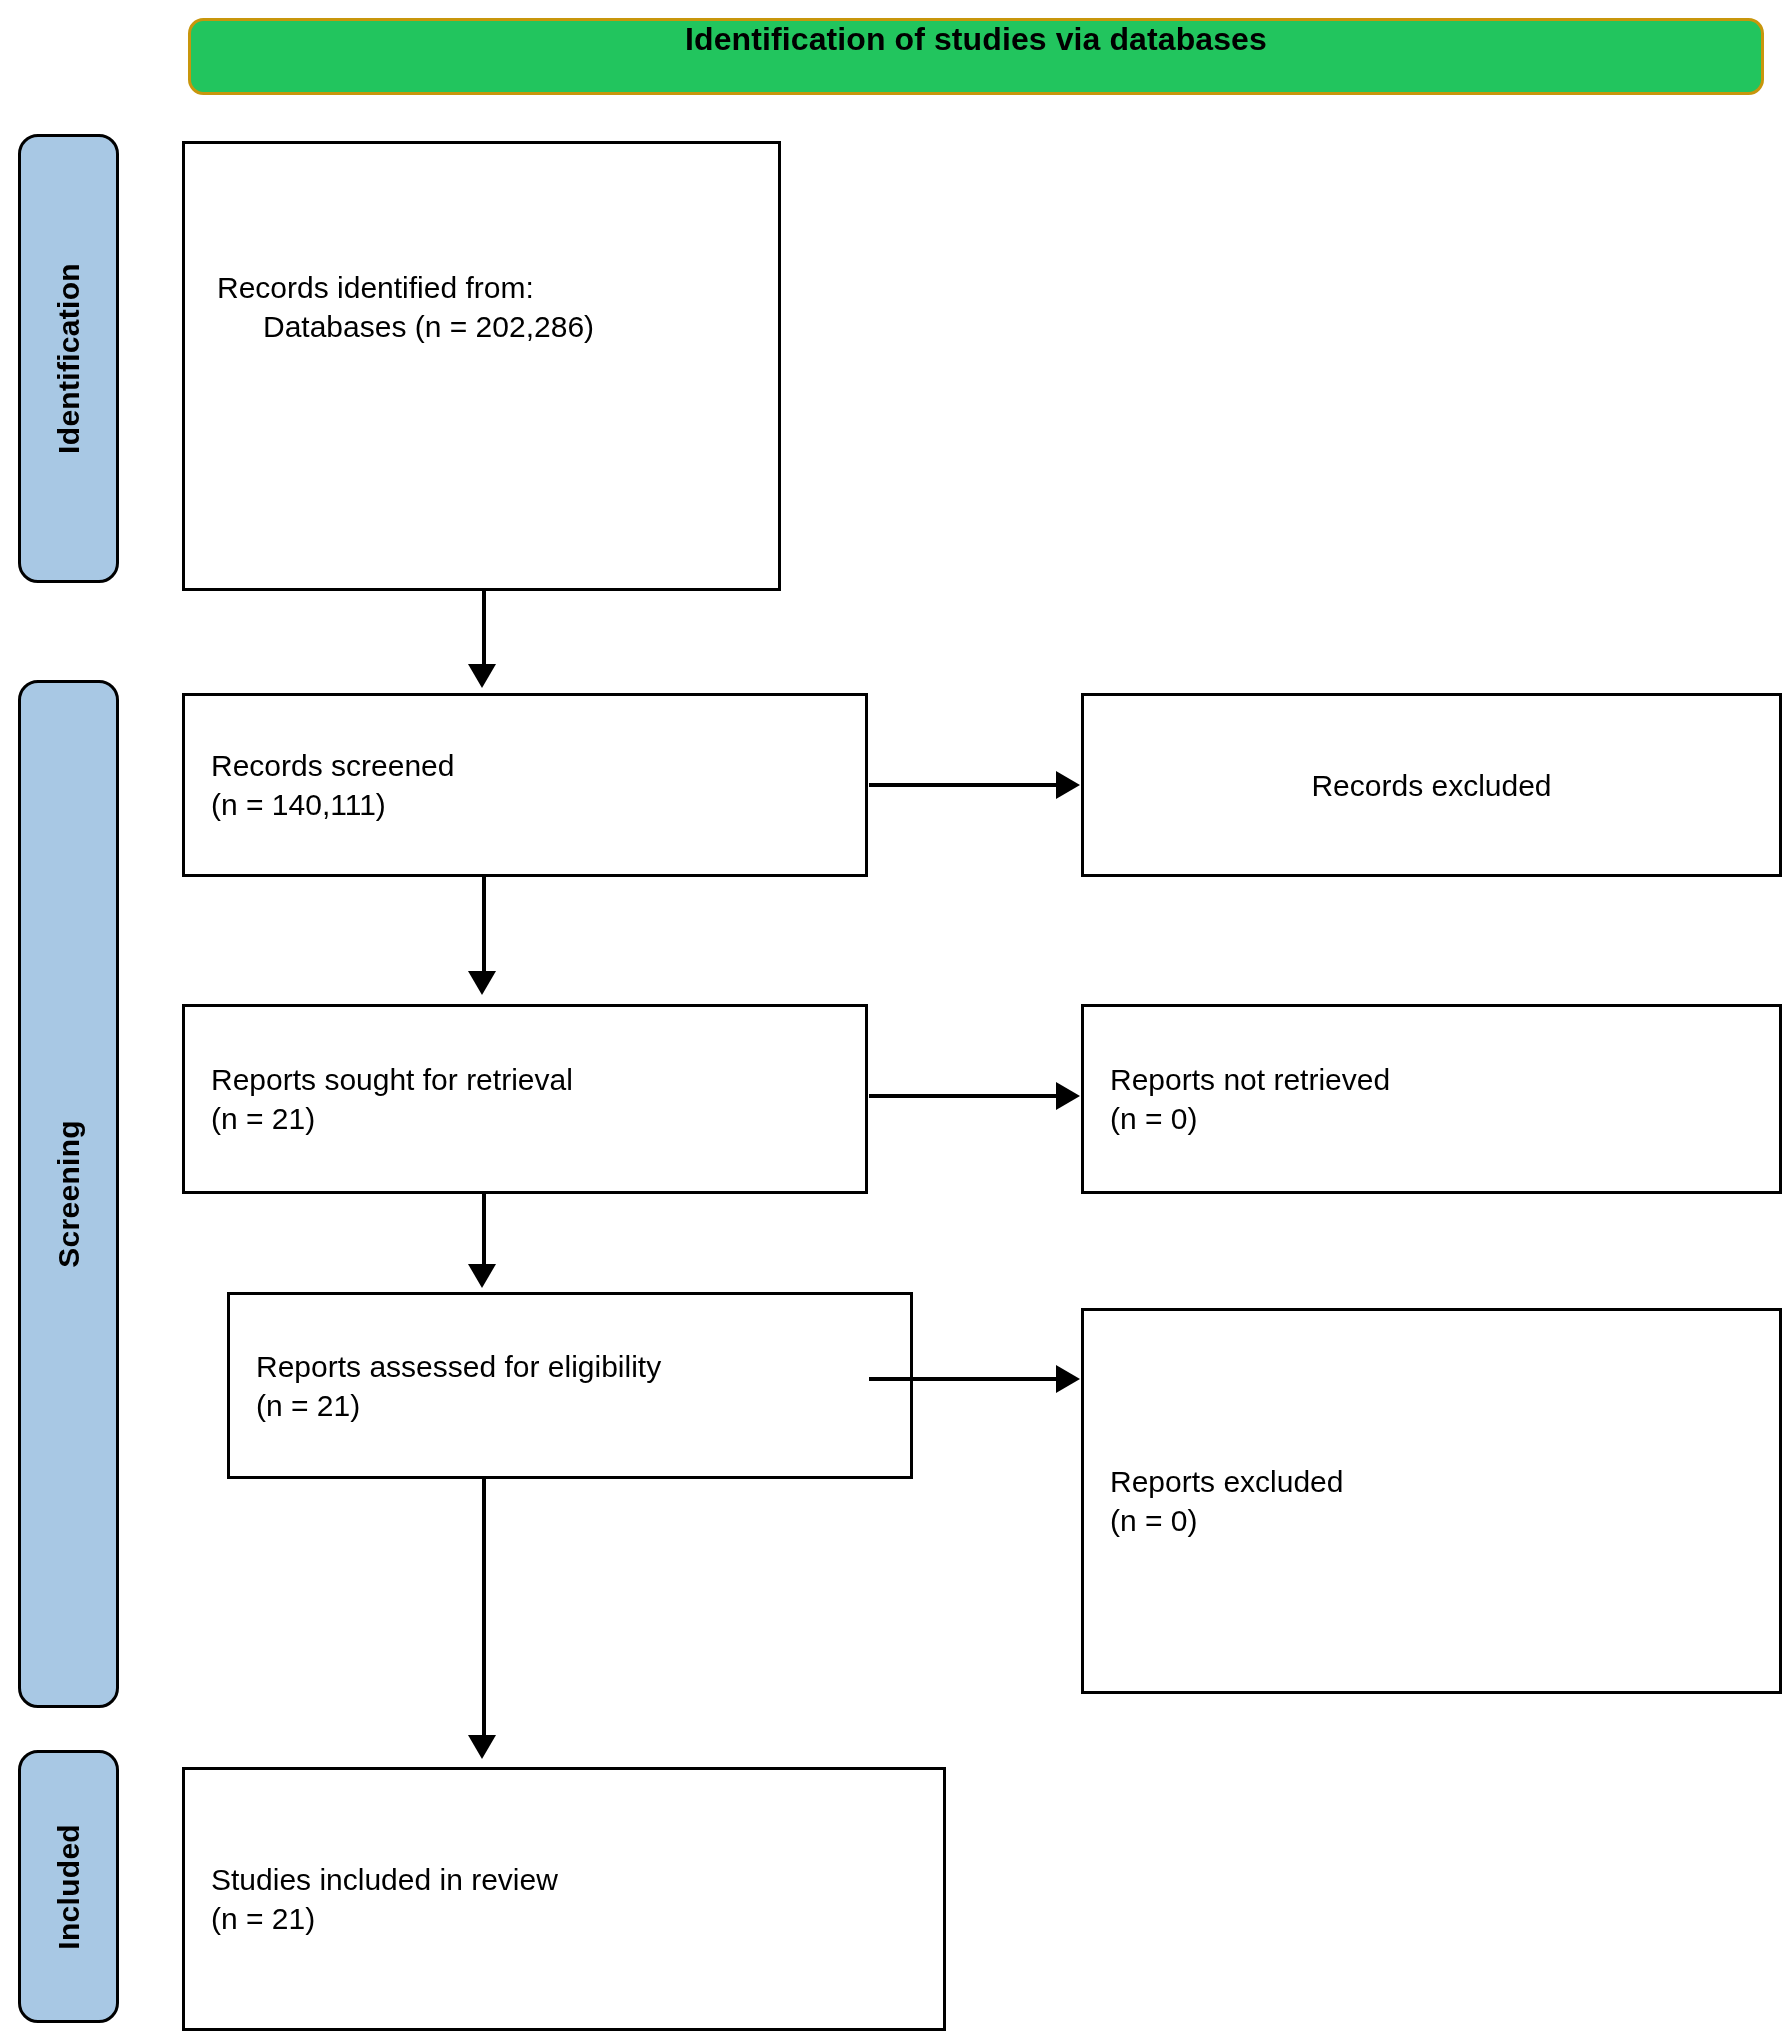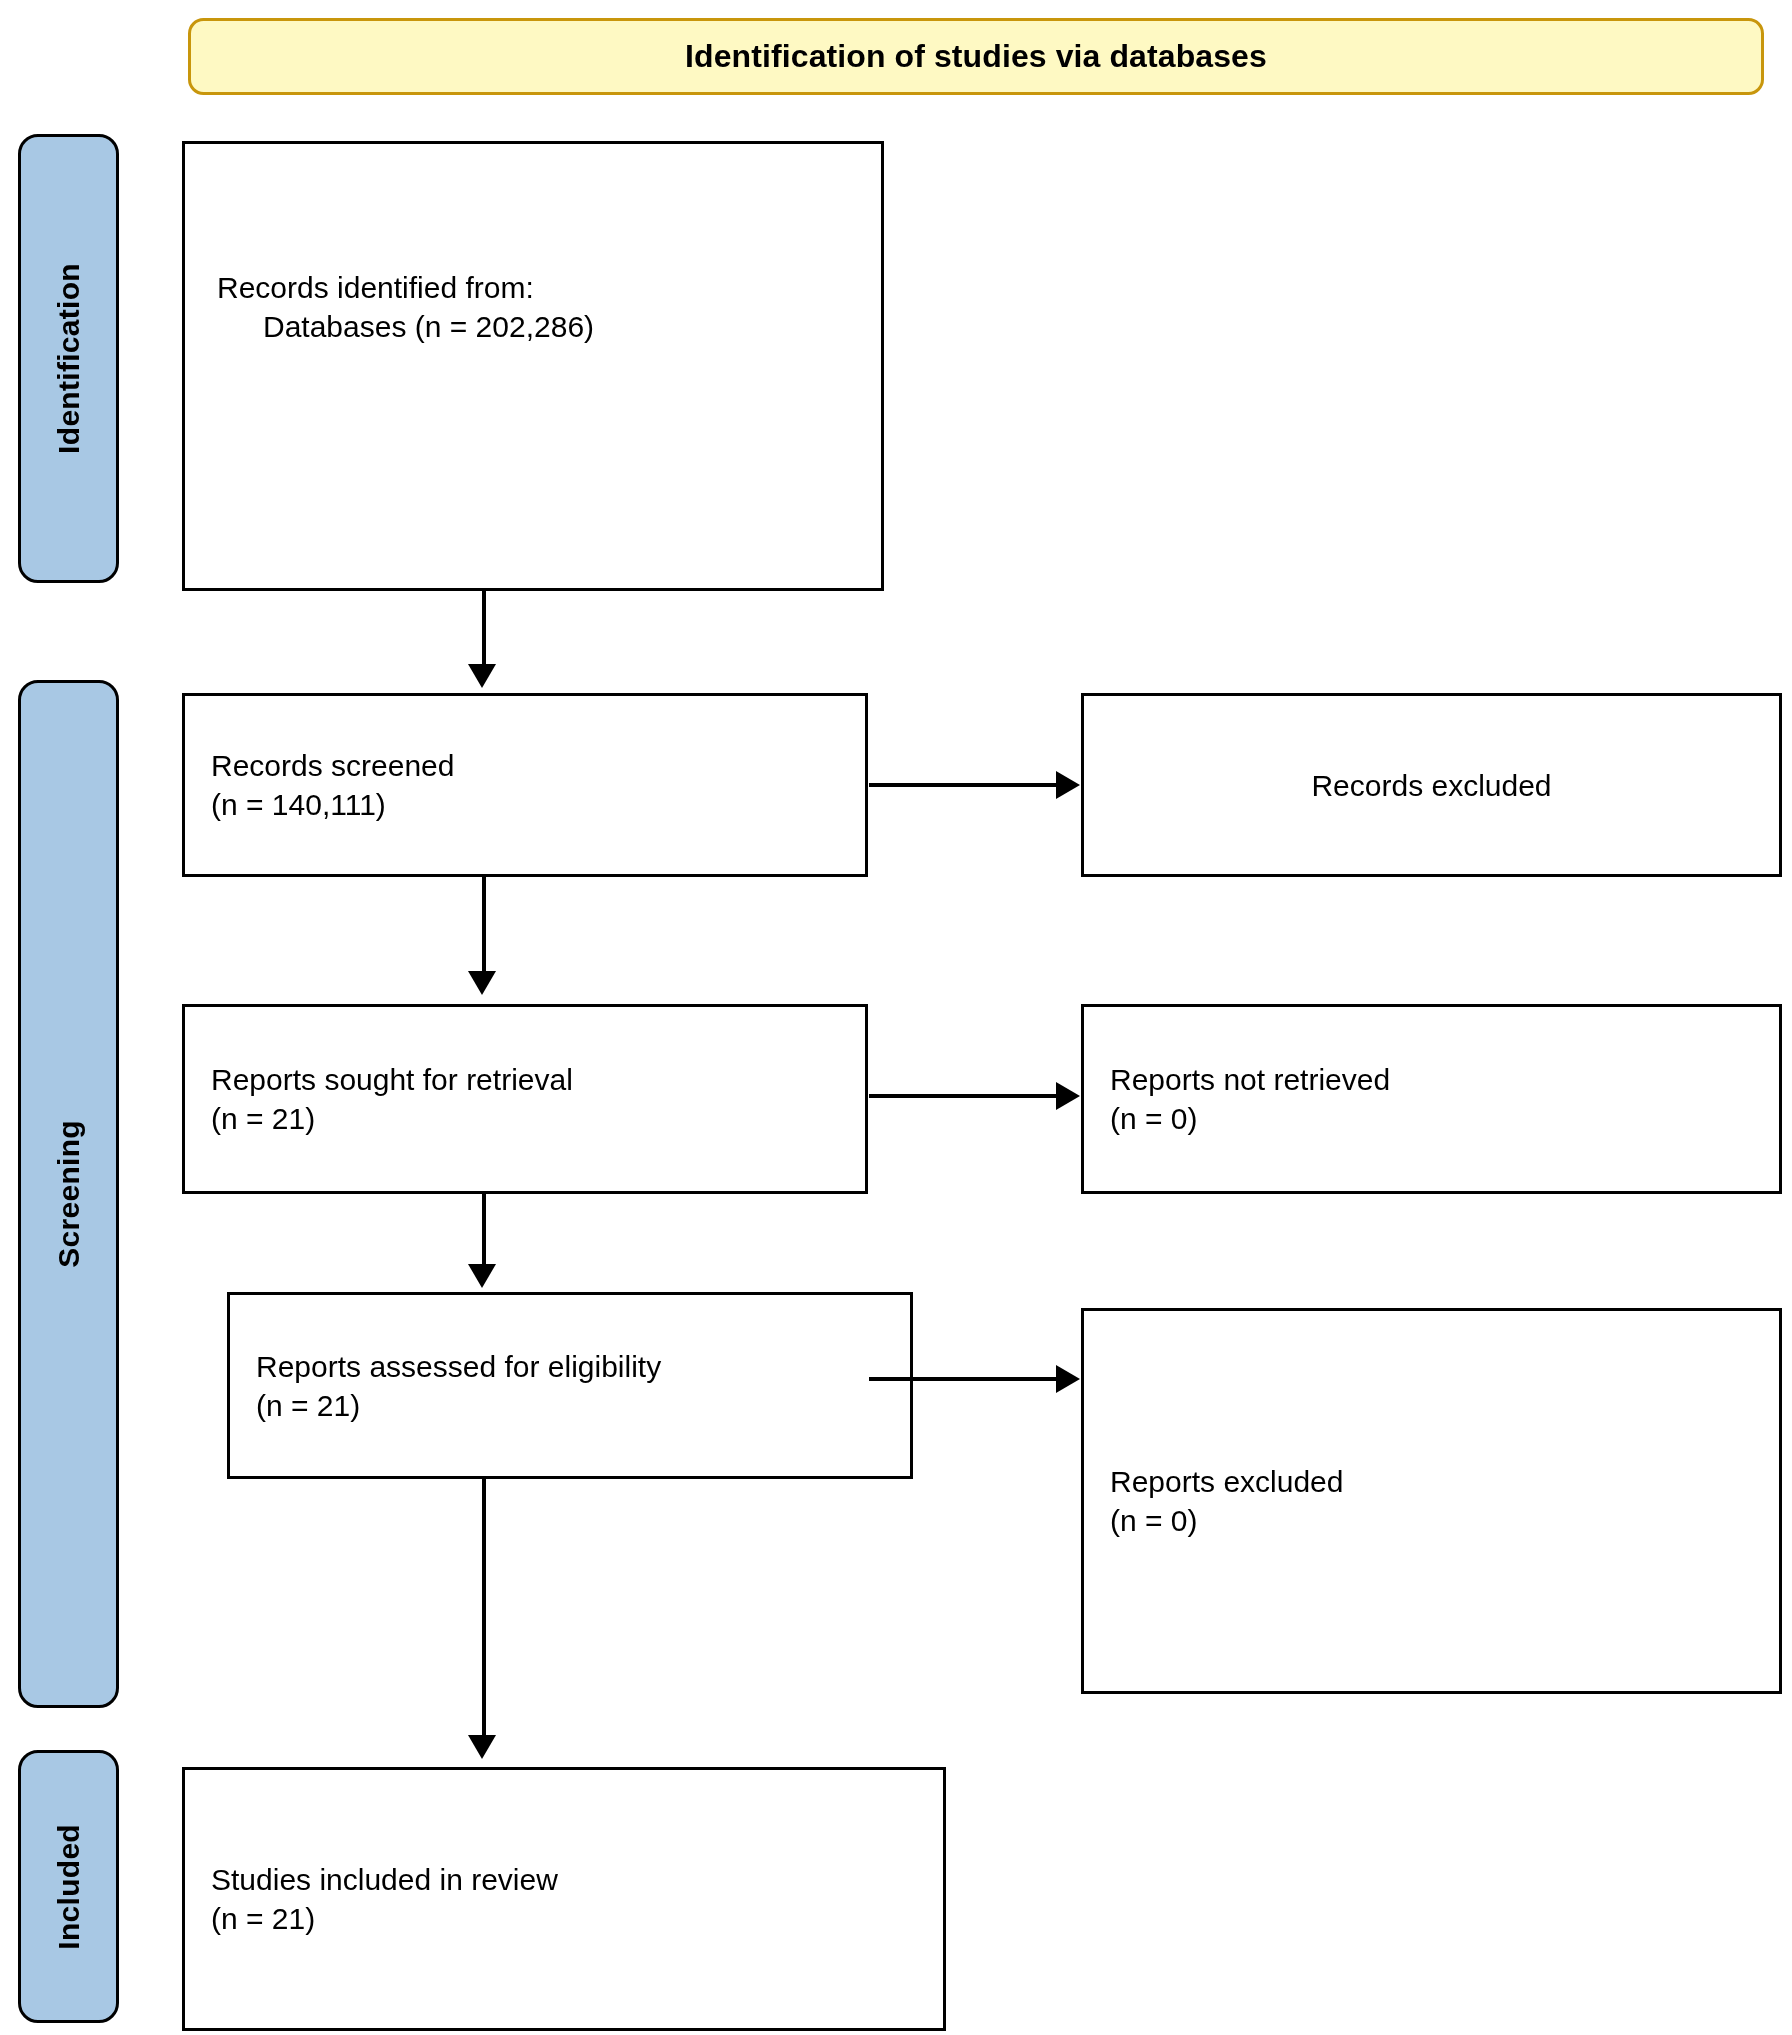--- a/index.html
+++ b/index.html
@@ -25,12 +25,11 @@
     top: 18px;
     width: 1576px;
     height: 77px;
-    background: #fef9c3;
+    background: #22c55e;
     border: 3px solid #C8960C;
     border-radius: 15.4px;
     box-sizing: border-box;
     display: flex;
-    align-items: center;
     justify-content: center;
   }
   .header-title {

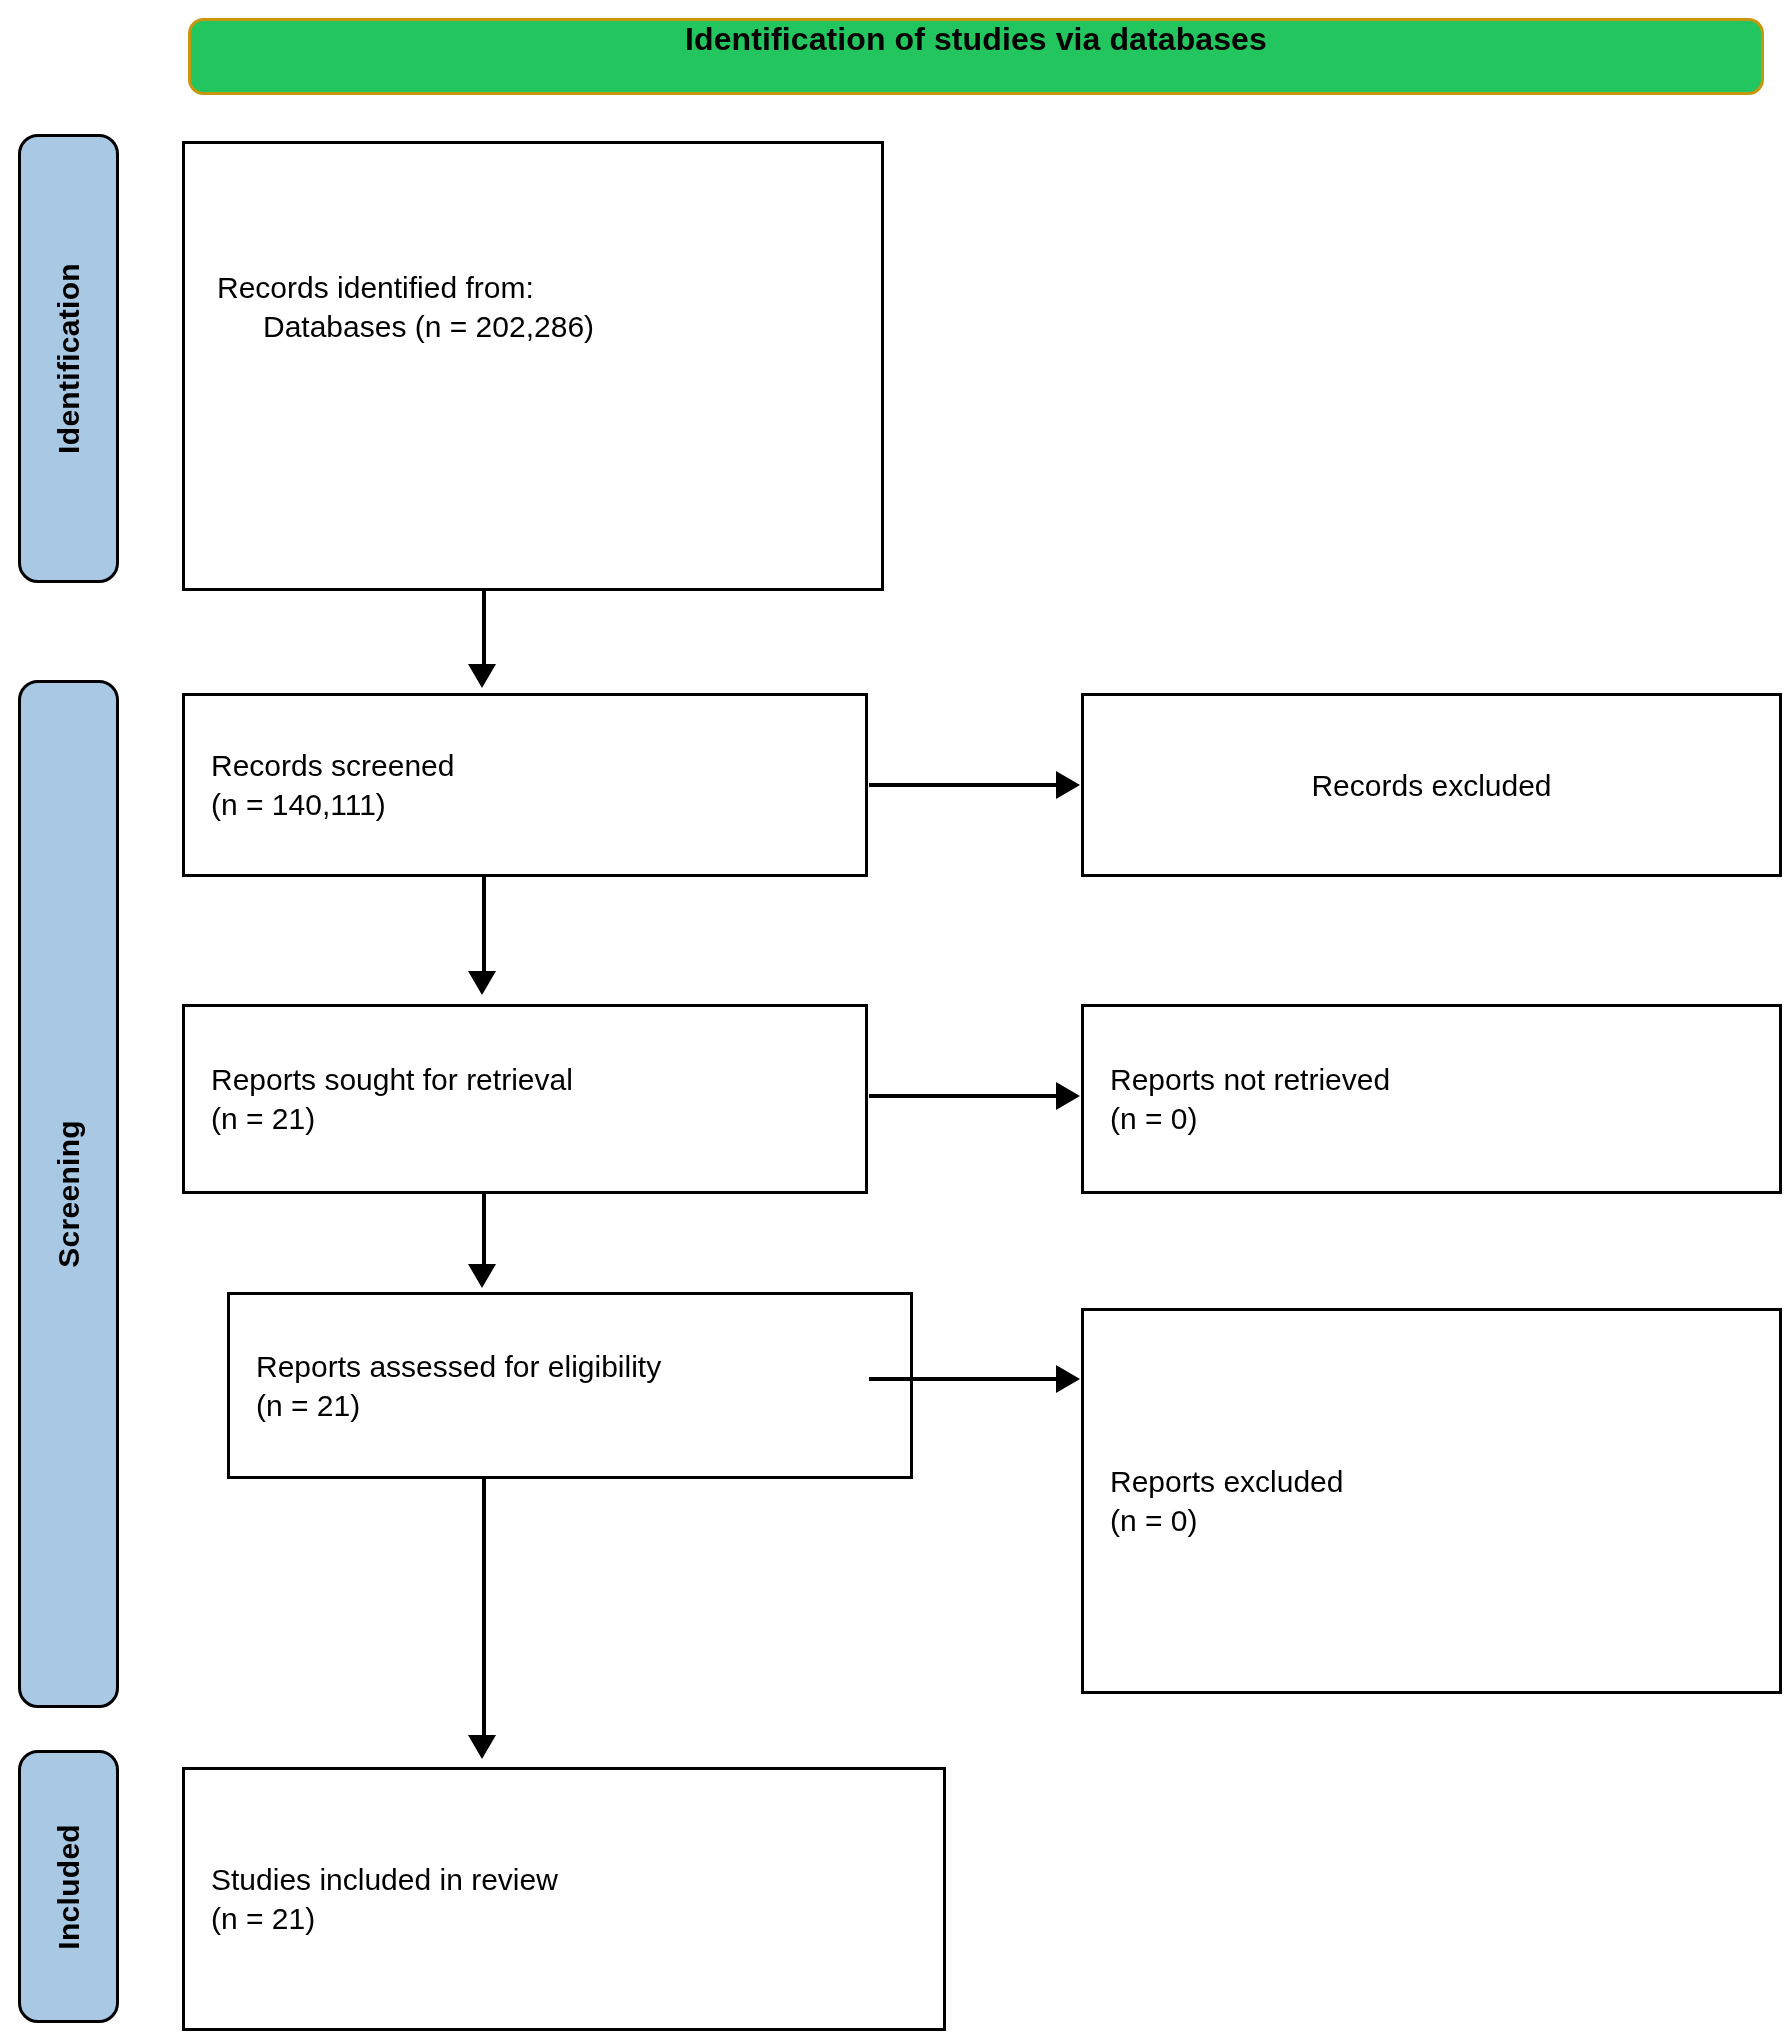--- a/index.html
+++ b/index.html
@@ -86,7 +86,7 @@
   .box-line.indent { padding-left: 46px; }
 
   
-  #box-identified { left: 182px; top: 141px;  width: 702px; height: 450px; padding-left: 32px; }
+  #box-identified { left: 182px; top: 141px;  width: 599px; height: 450px; padding-left: 32px; }
   #box-screened   { left: 182px; top: 693px; width: 686px; height: 184px; }
   #box-sought     { left: 182px; top: 1004px; width: 686px; height: 190px; }
   #box-assessed   { left: 182px; top: 1292px; width: 686px; height: 187px; margin-left: 45px; }

